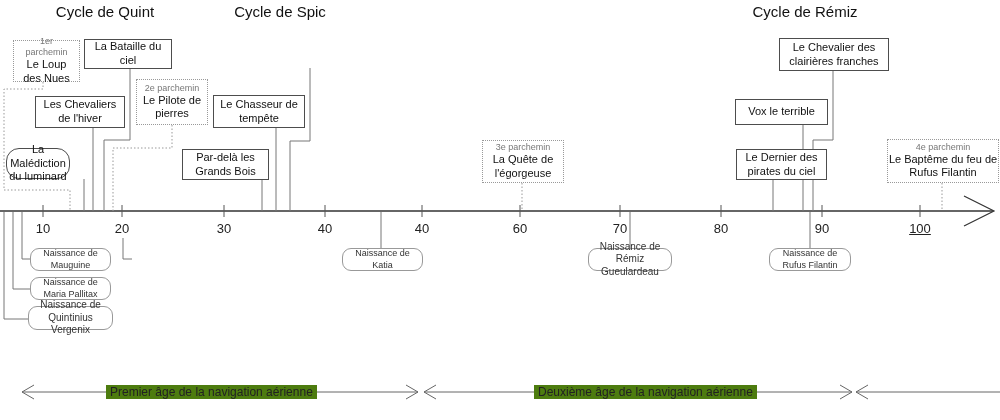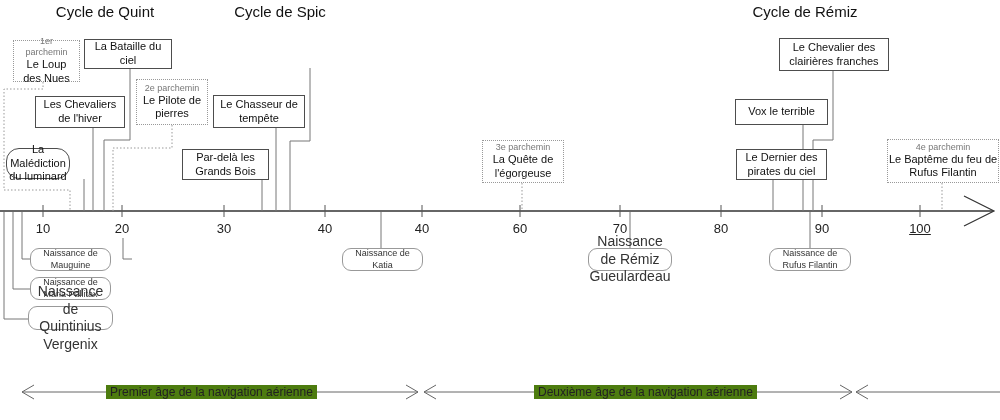--- a/index.html
+++ b/index.html
@@ -18,7 +18,7 @@
   .birth{position:absolute;z-index:2;background:#fff;border:1px solid #999;border-radius:9px;
          font-size:9px;color:#333;display:flex;align-items:center;justify-content:center;
          text-align:center;line-height:1.25;box-sizing:border-box;padding:1px 2px;}
-  .birth.tight{font-size:14px;}
+  .birth.tight{font-size:10px;}
   .age{position:absolute;z-index:2;background:#4d7c0f;font-size:12px;color:#222;
        text-align:center;white-space:nowrap;padding:0 4px;}
   .age-wrap{position:absolute;z-index:2;background:#fff;font-size:11px;color:#222;

